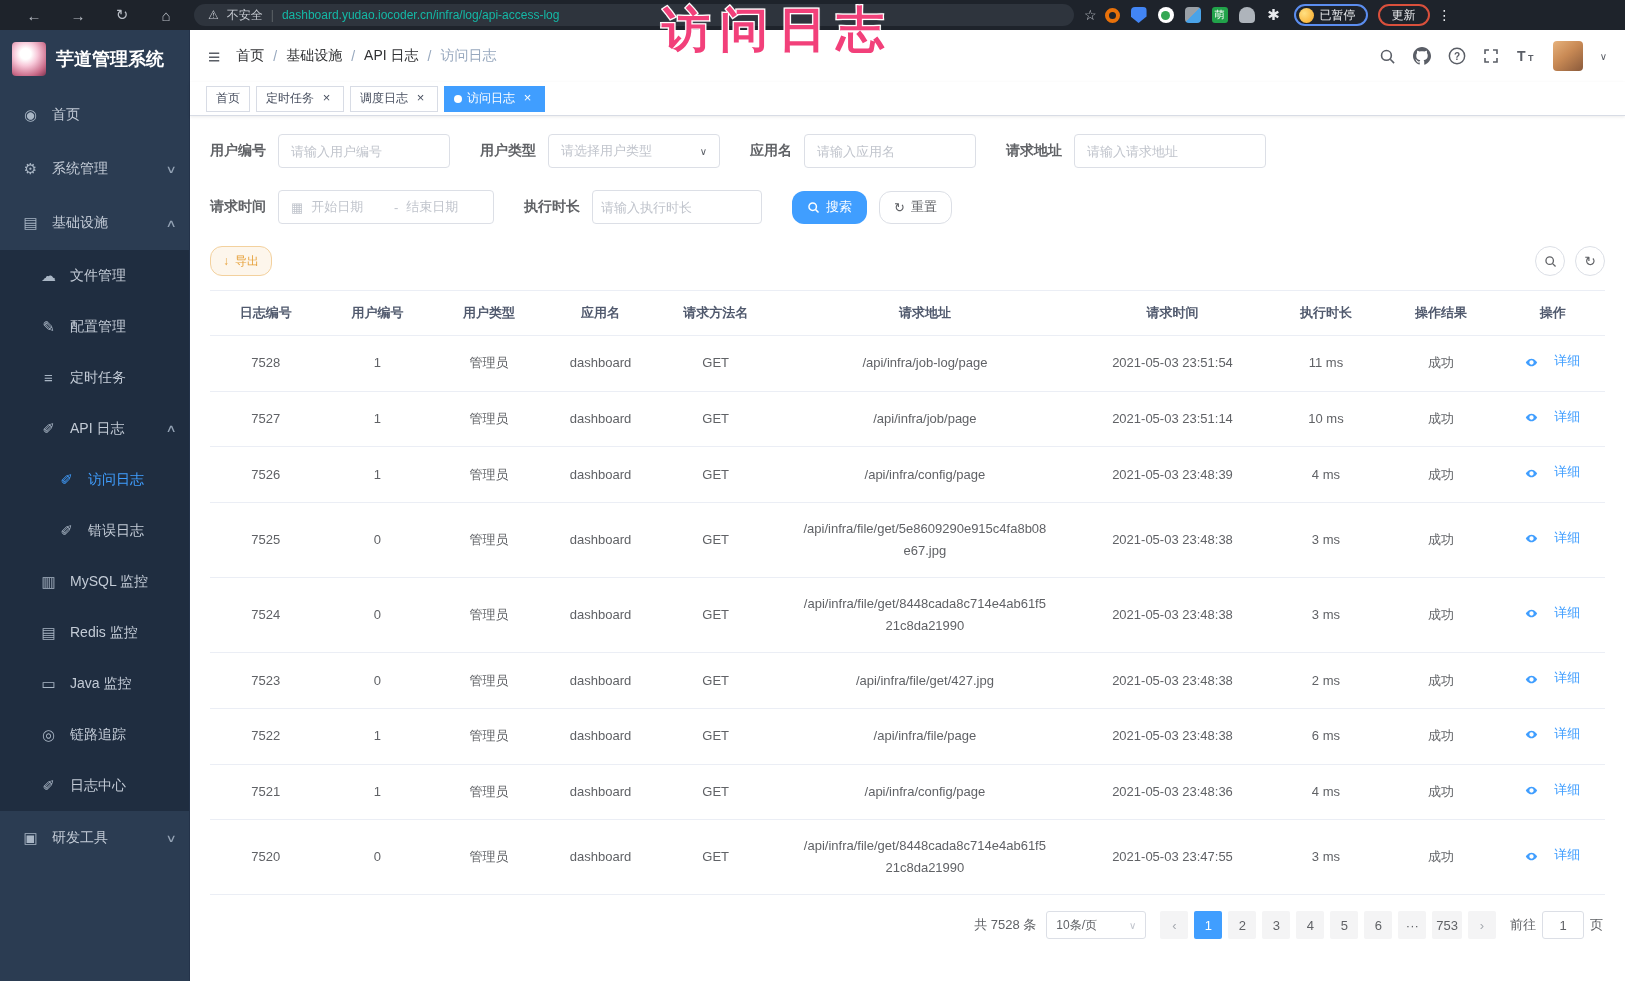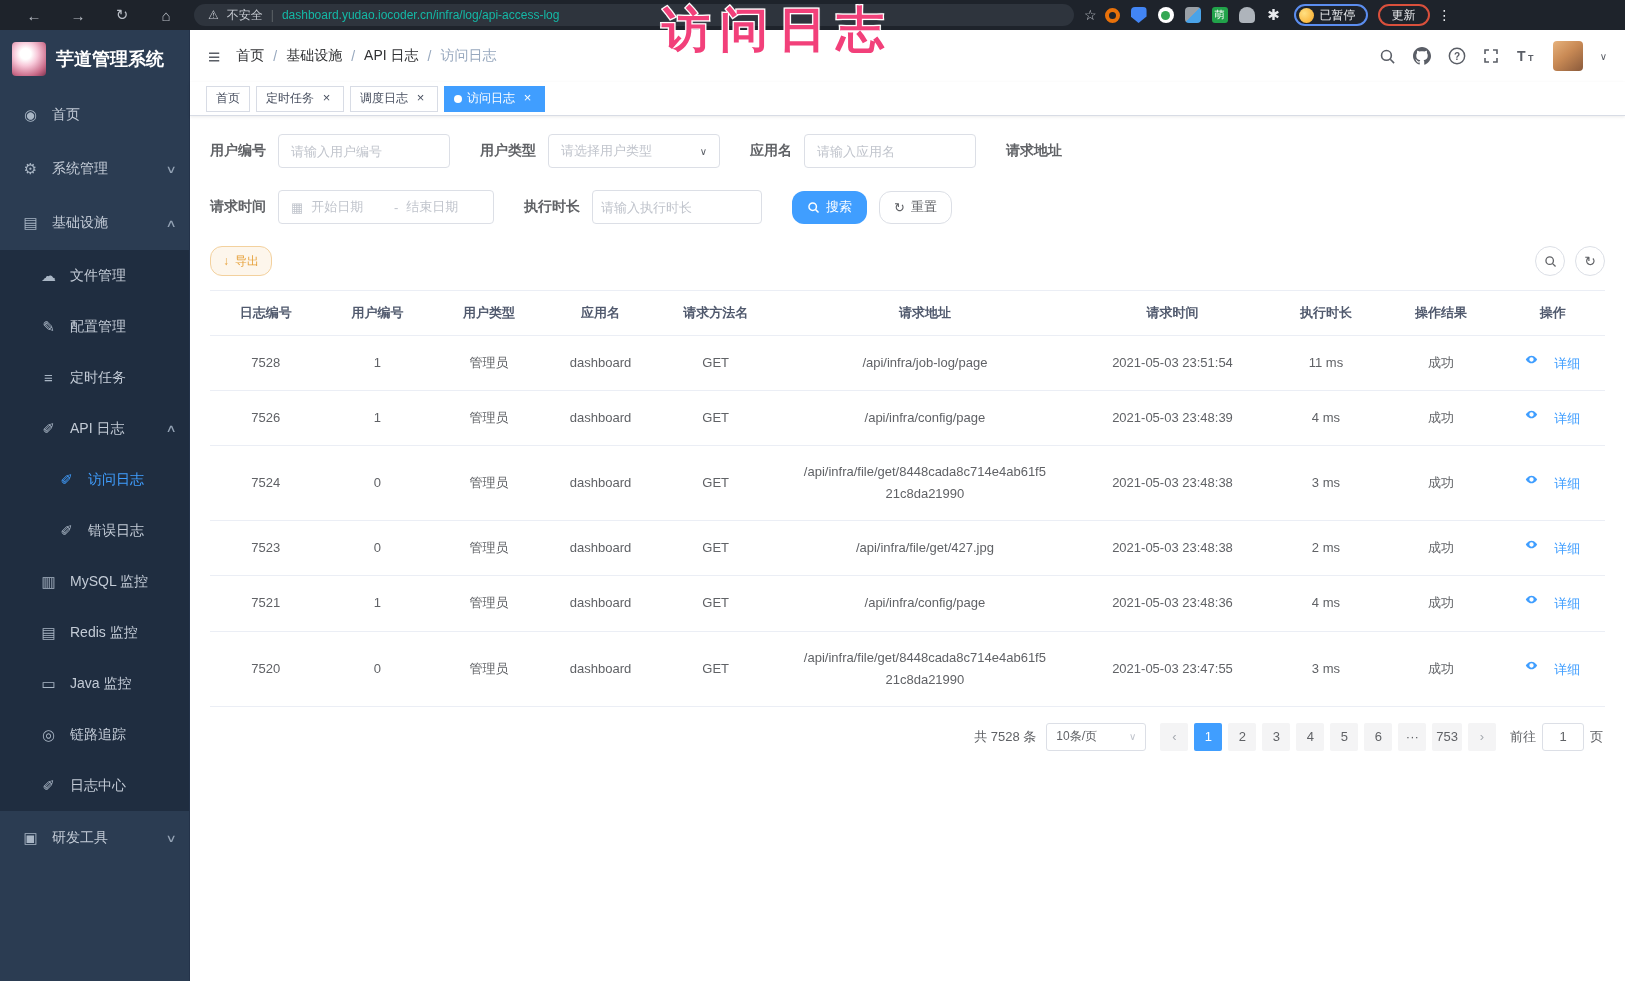--- a/index.html
+++ b/index.html
@@ -332,6 +332,7 @@
         </div>
         <div class="f-item">
           <span class="f-label">请求地址</span>
+          <input class="f-input w-url" placeholder="请输入请求地址" style="">
         </div>
       </div>
 

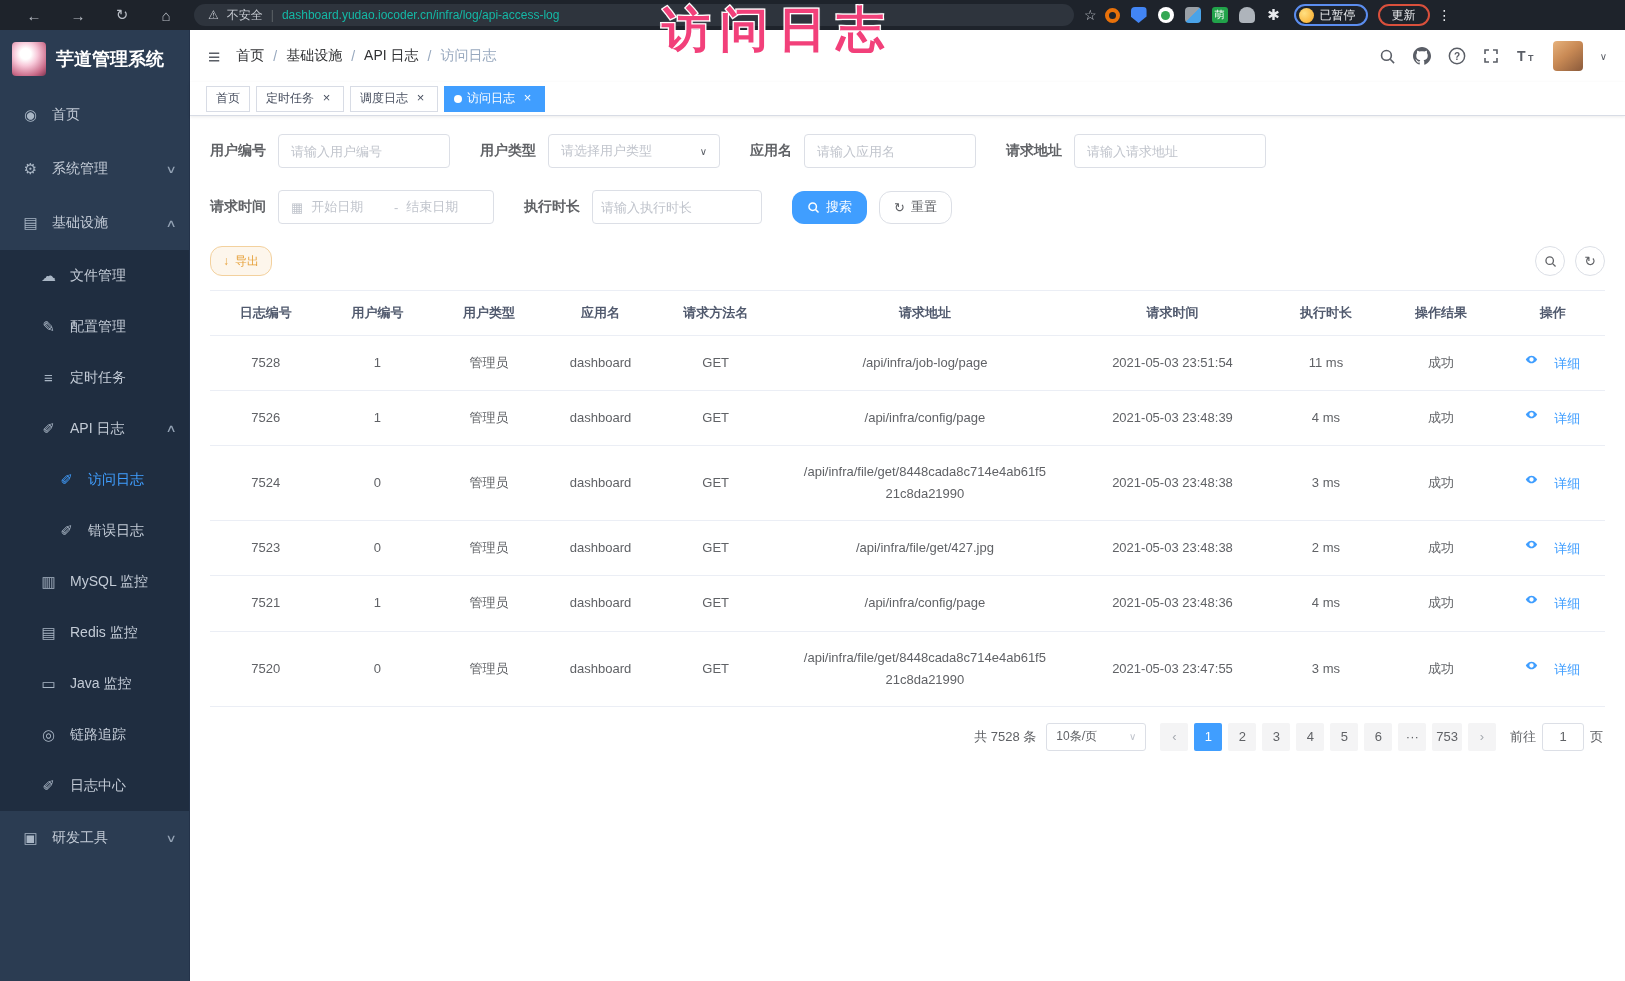--- a/index.html
+++ b/index.html
@@ -112,7 +112,7 @@
     border-bottom:1px solid #ebeef5; text-align:center; font-size:13px; }
   tbody td { padding:15px 6px; border-bottom:1px solid #ebeef5; text-align:center; line-height:1.7; }
   td.url-cell { word-break:break-all; padding-left:28px; padding-right:28px; }
-  .detail-link { color:#409eff; display:inline-flex; gap:16px; cursor:pointer; }
+  .detail-link { color:#409eff; display:inline-flex; align-items:center; gap:16px; cursor:pointer;font-family:Liberation Mono, monospace; }
 
   
   .pagination { display:flex; align-items:center; justify-content:flex-end; gap:10px;

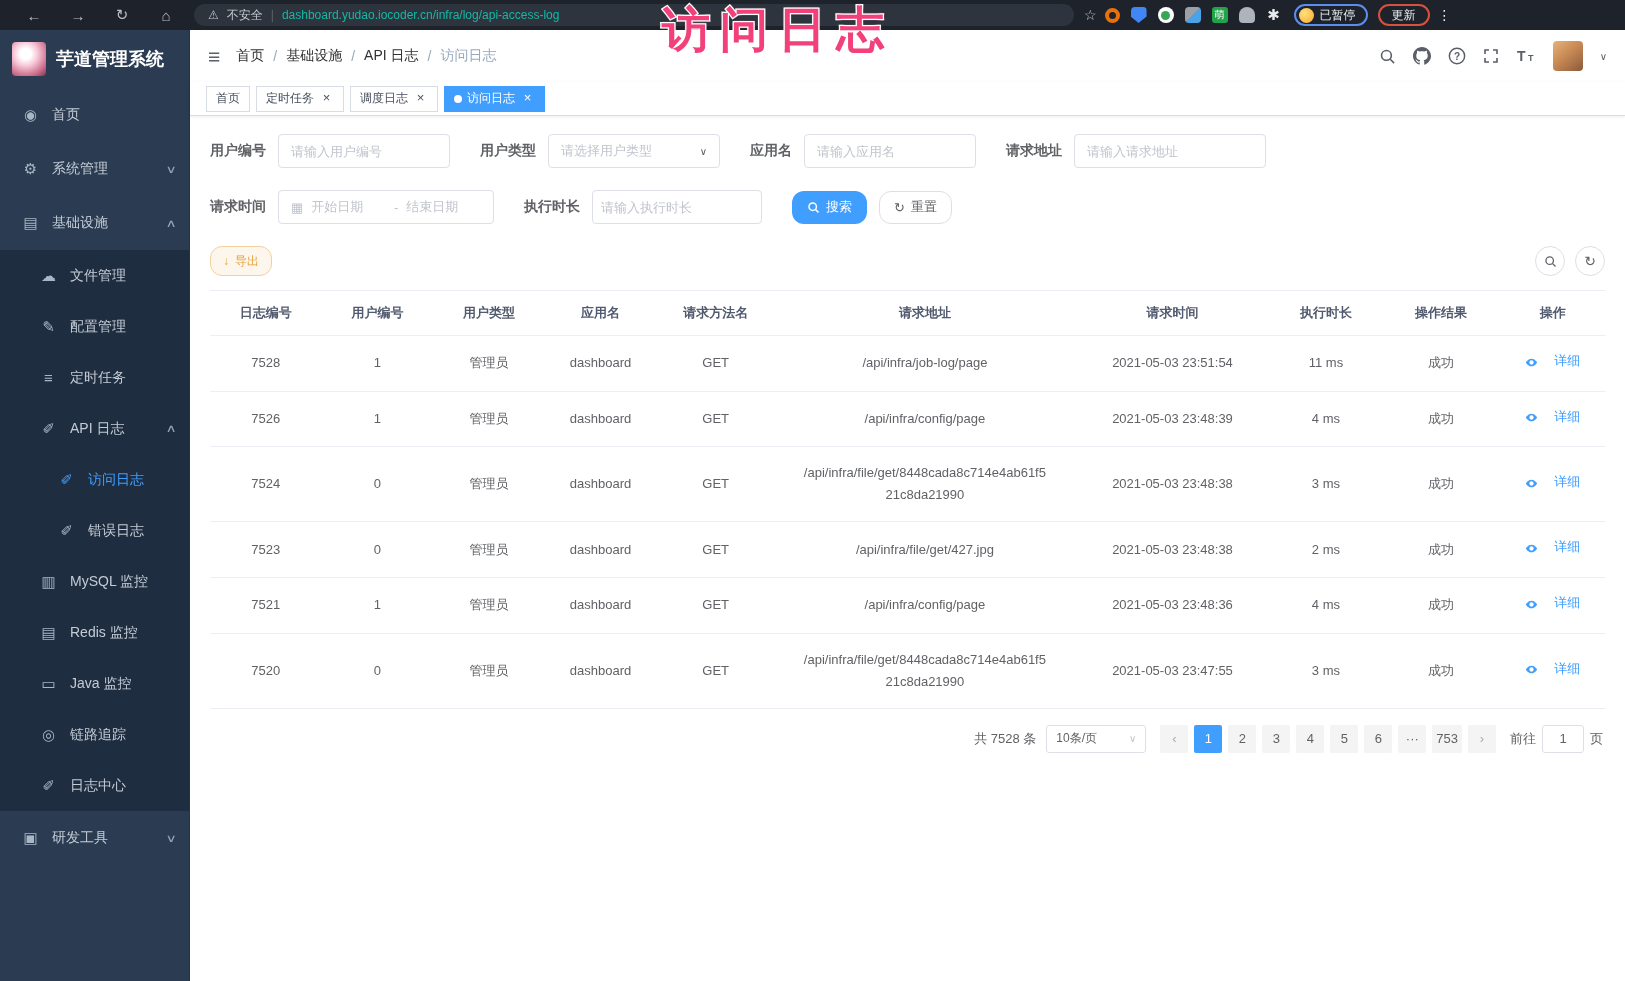--- a/index.html
+++ b/index.html
@@ -426,6 +426,23 @@
                 </span></td>
             </tr>
             <tr>
+              <td>7527</td>
+              <td>1</td>
+              <td>管理员</td>
+              <td>dashboard</td>
+              <td>GET</td>
+              <td class="url-cell">/api/infra/job/page</td>
+              <td>2021-05-03 23:51:14</td>
+              <td>10 ms</td>
+              <td>成功</td>
+              <td><span class="detail-link">
+                  <svg width="13" height="13" viewBox="0 0 24 24">
+                    <path d="M12 5C5.5 5 1.5 12 1.5 12s4 7 10.5 7 10.5-7 10.5-7-4-7-10.5-7zm0 11a4 4 0 110-8 4 4 0 010 8z" fill="#409eff"></path>
+                  </svg>
+                  <span>详细</span>
+                </span></td>
+            </tr>
+            <tr>
               <td>7526</td>
               <td>1</td>
               <td>管理员</td>

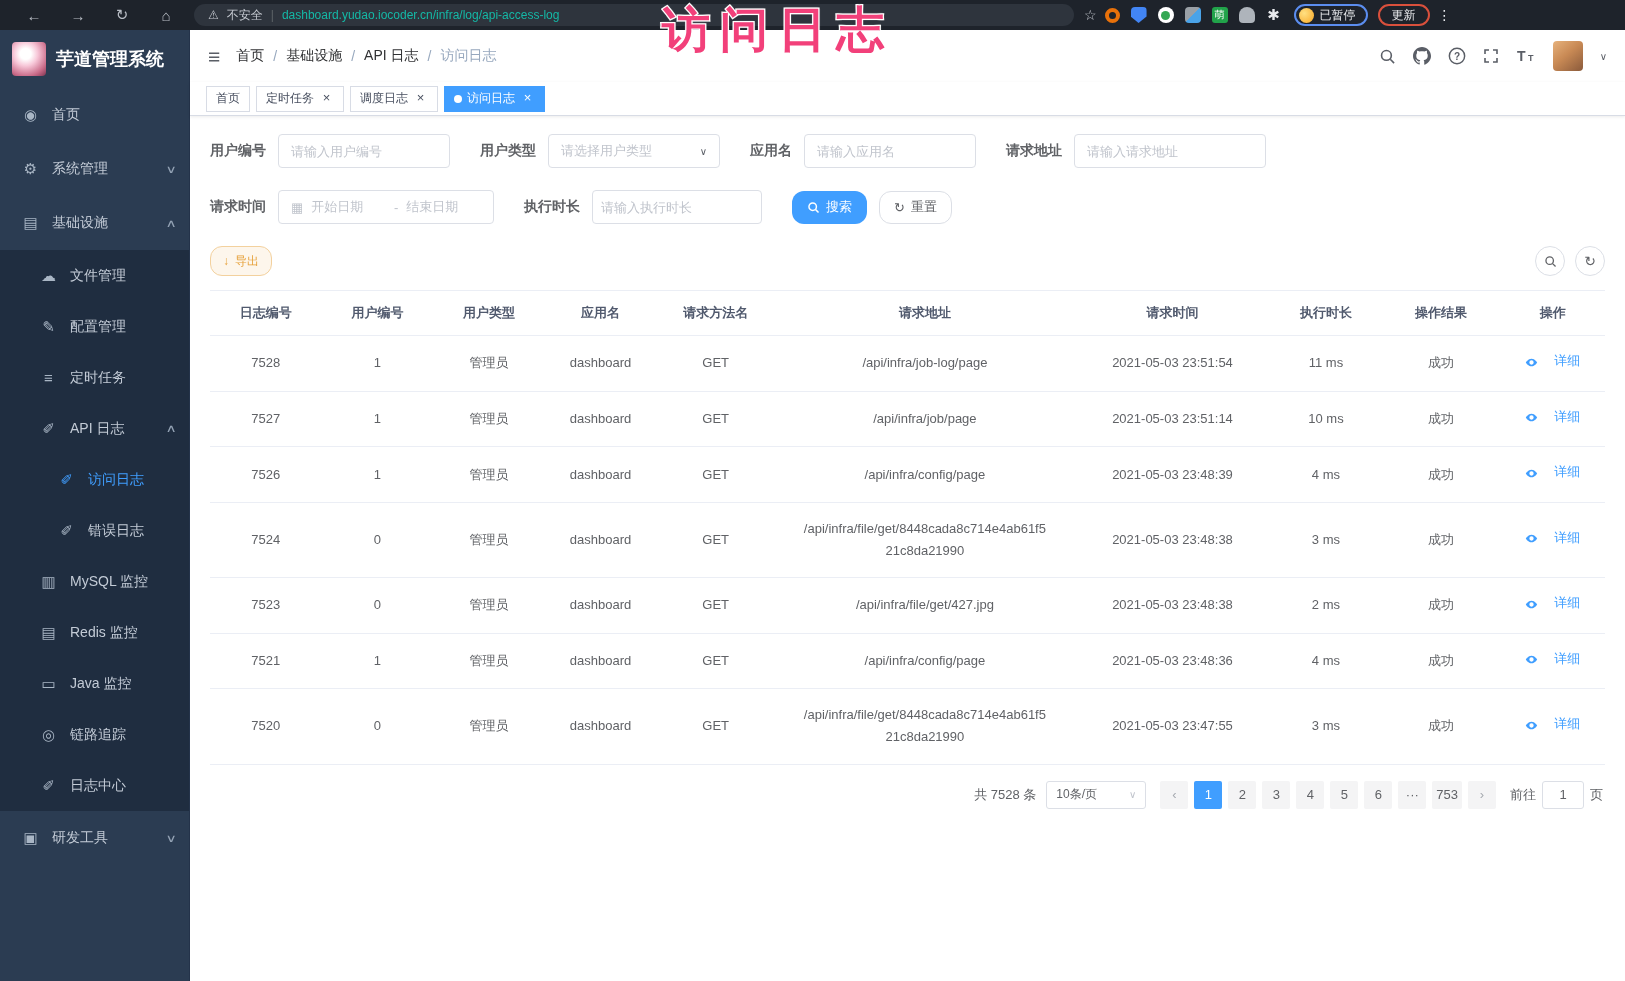--- a/index.html
+++ b/index.html
@@ -460,6 +460,23 @@
                 </span></td>
             </tr>
             <tr>
+              <td>7525</td>
+              <td>0</td>
+              <td>管理员</td>
+              <td>dashboard</td>
+              <td>GET</td>
+              <td class="url-cell">/api/infra/file/get/5e8609290e915c4fa8b08e67.jpg</td>
+              <td>2021-05-03 23:48:38</td>
+              <td>3 ms</td>
+              <td>成功</td>
+              <td><span class="detail-link">
+                  <svg width="13" height="13" viewBox="0 0 24 24">
+                    <path d="M12 5C5.5 5 1.5 12 1.5 12s4 7 10.5 7 10.5-7 10.5-7-4-7-10.5-7zm0 11a4 4 0 110-8 4 4 0 010 8z" fill="#409eff"></path>
+                  </svg>
+                  <span>详细</span>
+                </span></td>
+            </tr>
+            <tr>
               <td>7524</td>
               <td>0</td>
               <td>管理员</td>

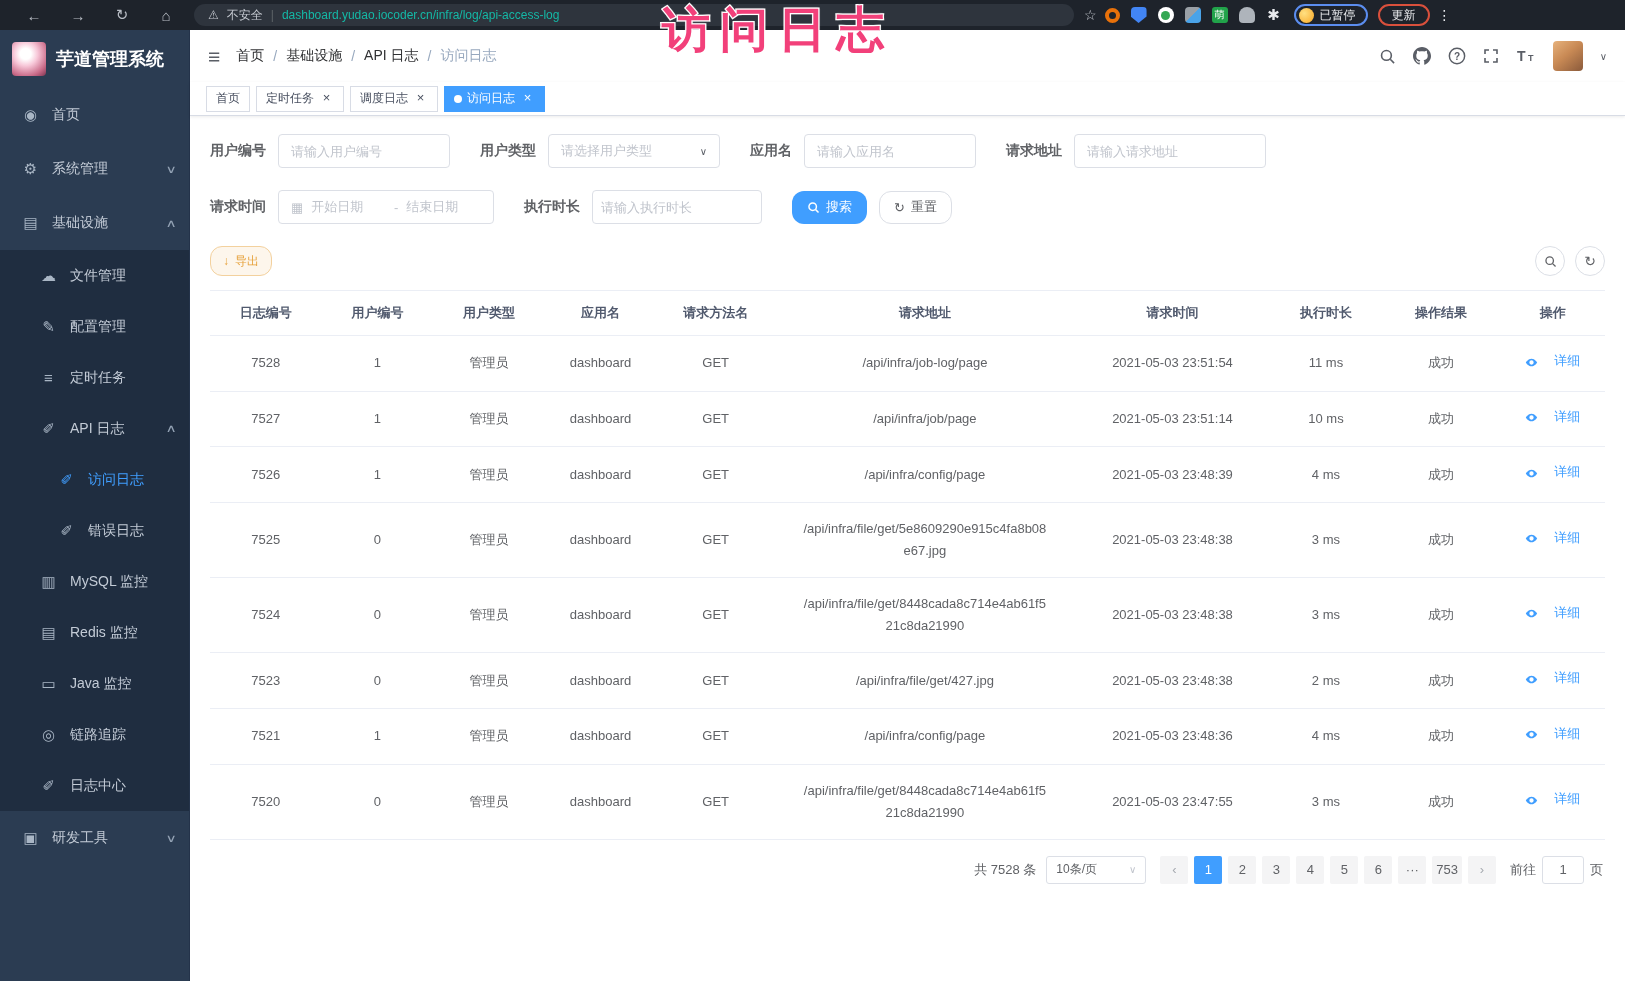--- a/index.html
+++ b/index.html
@@ -511,6 +511,23 @@
                 </span></td>
             </tr>
             <tr>
+              <td>7522</td>
+              <td>1</td>
+              <td>管理员</td>
+              <td>dashboard</td>
+              <td>GET</td>
+              <td class="url-cell">/api/infra/file/page</td>
+              <td>2021-05-03 23:48:38</td>
+              <td>6 ms</td>
+              <td>成功</td>
+              <td><span class="detail-link">
+                  <svg width="13" height="13" viewBox="0 0 24 24">
+                    <path d="M12 5C5.5 5 1.5 12 1.5 12s4 7 10.5 7 10.5-7 10.5-7-4-7-10.5-7zm0 11a4 4 0 110-8 4 4 0 010 8z" fill="#409eff"></path>
+                  </svg>
+                  <span>详细</span>
+                </span></td>
+            </tr>
+            <tr>
               <td>7521</td>
               <td>1</td>
               <td>管理员</td>

